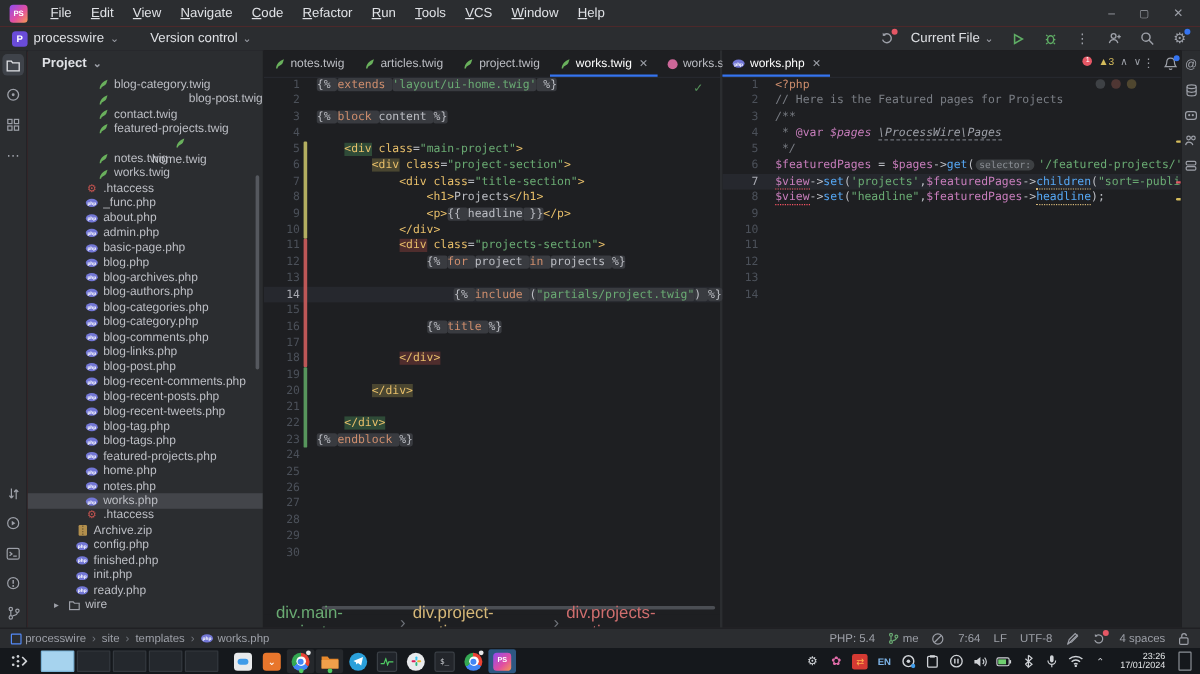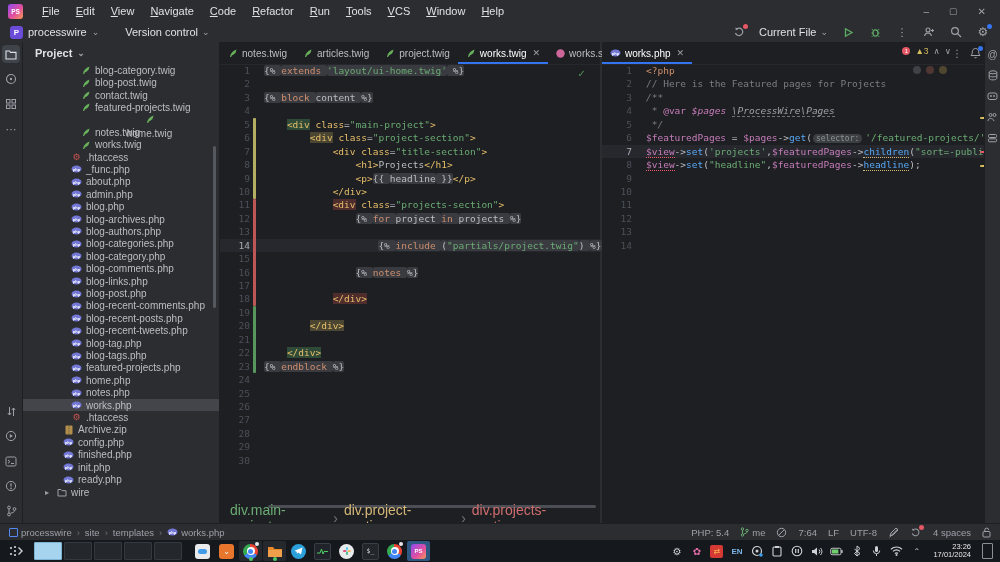--- a/index.html
+++ b/index.html
@@ -260,7 +260,7 @@
             </span>
             <span>blog-category.twig</span>
           </div>
-          <div class="trow" style="padding-left: 57px;">
+          <div class="trow" style="padding-left: 57px; justify-content: space-between;">
             <span class="ticon">
               <svg width="10" height="10" viewBox="0 0 10 10">
                 <path d="M2 9C2.4 5.4 4.6 2.8 8.6 1.4 7.8 3.4 8 4.6 6.6 5.8 5.4 6.8 3.6 6.9 3.2 9Z" fill="#69b05c"></path>

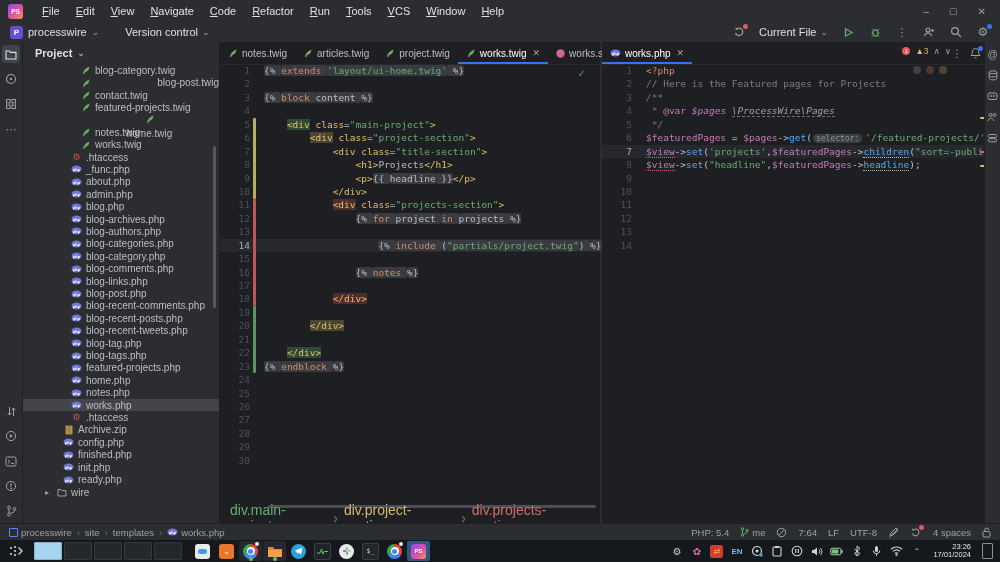--- a/index.html
+++ b/index.html
@@ -348,6 +348,15 @@
                 <text x="5.5" y="5.6" font-size="4" fill="#fff" text-anchor="middle" font-family="sans-serif" font-weight="bold">php</text>
               </svg>
             </span>
+            <span>basic-page.php</span>
+          </div>
+          <div class="trow" style="padding-left: 48px;">
+            <span class="ticon">
+              <svg width="11" height="8" viewBox="0 0 11 8">
+                <ellipse cx="5.5" cy="4" rx="5" ry="3.4" fill="#7377d6"></ellipse>
+                <text x="5.5" y="5.6" font-size="4" fill="#fff" text-anchor="middle" font-family="sans-serif" font-weight="bold">php</text>
+              </svg>
+            </span>
             <span>blog.php</span>
           </div>
           <div class="trow" style="padding-left: 48px;">

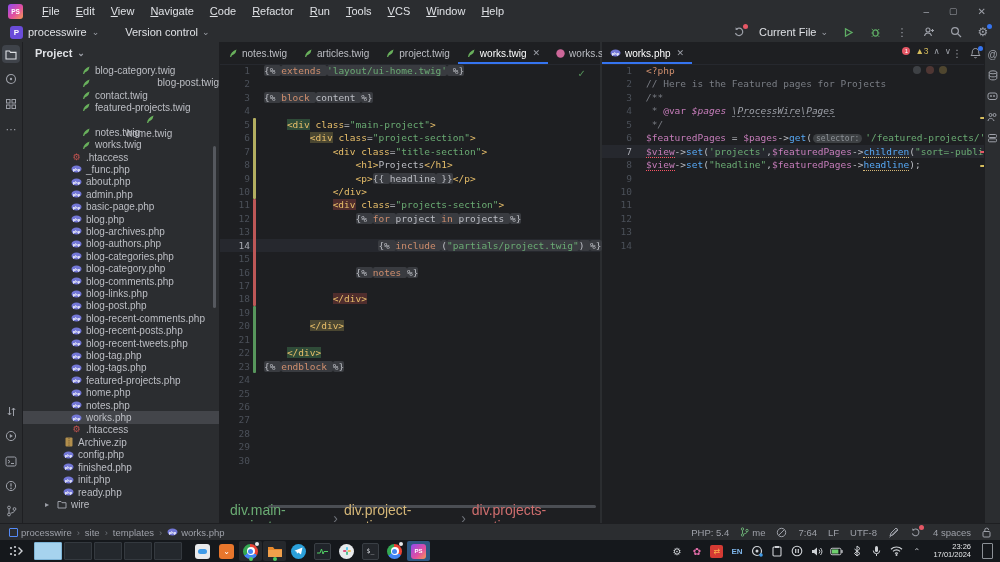--- a/index.html
+++ b/index.html
@@ -680,7 +680,7 @@
             </div>
             <div class="cl">
               <span class="ln">16</span>
-              <span class="ct"><span class="p">                </span><span class="d f">{% </span><span class="k f">notes </span><span class="d f">%}</span></span>
+              <span class="ct"><span class="p">                </span><span class="d f">{% </span><span class="k f">title </span><span class="d f">%}</span></span>
             </div>
             <div class="cl">
               <span class="ln">17</span>

